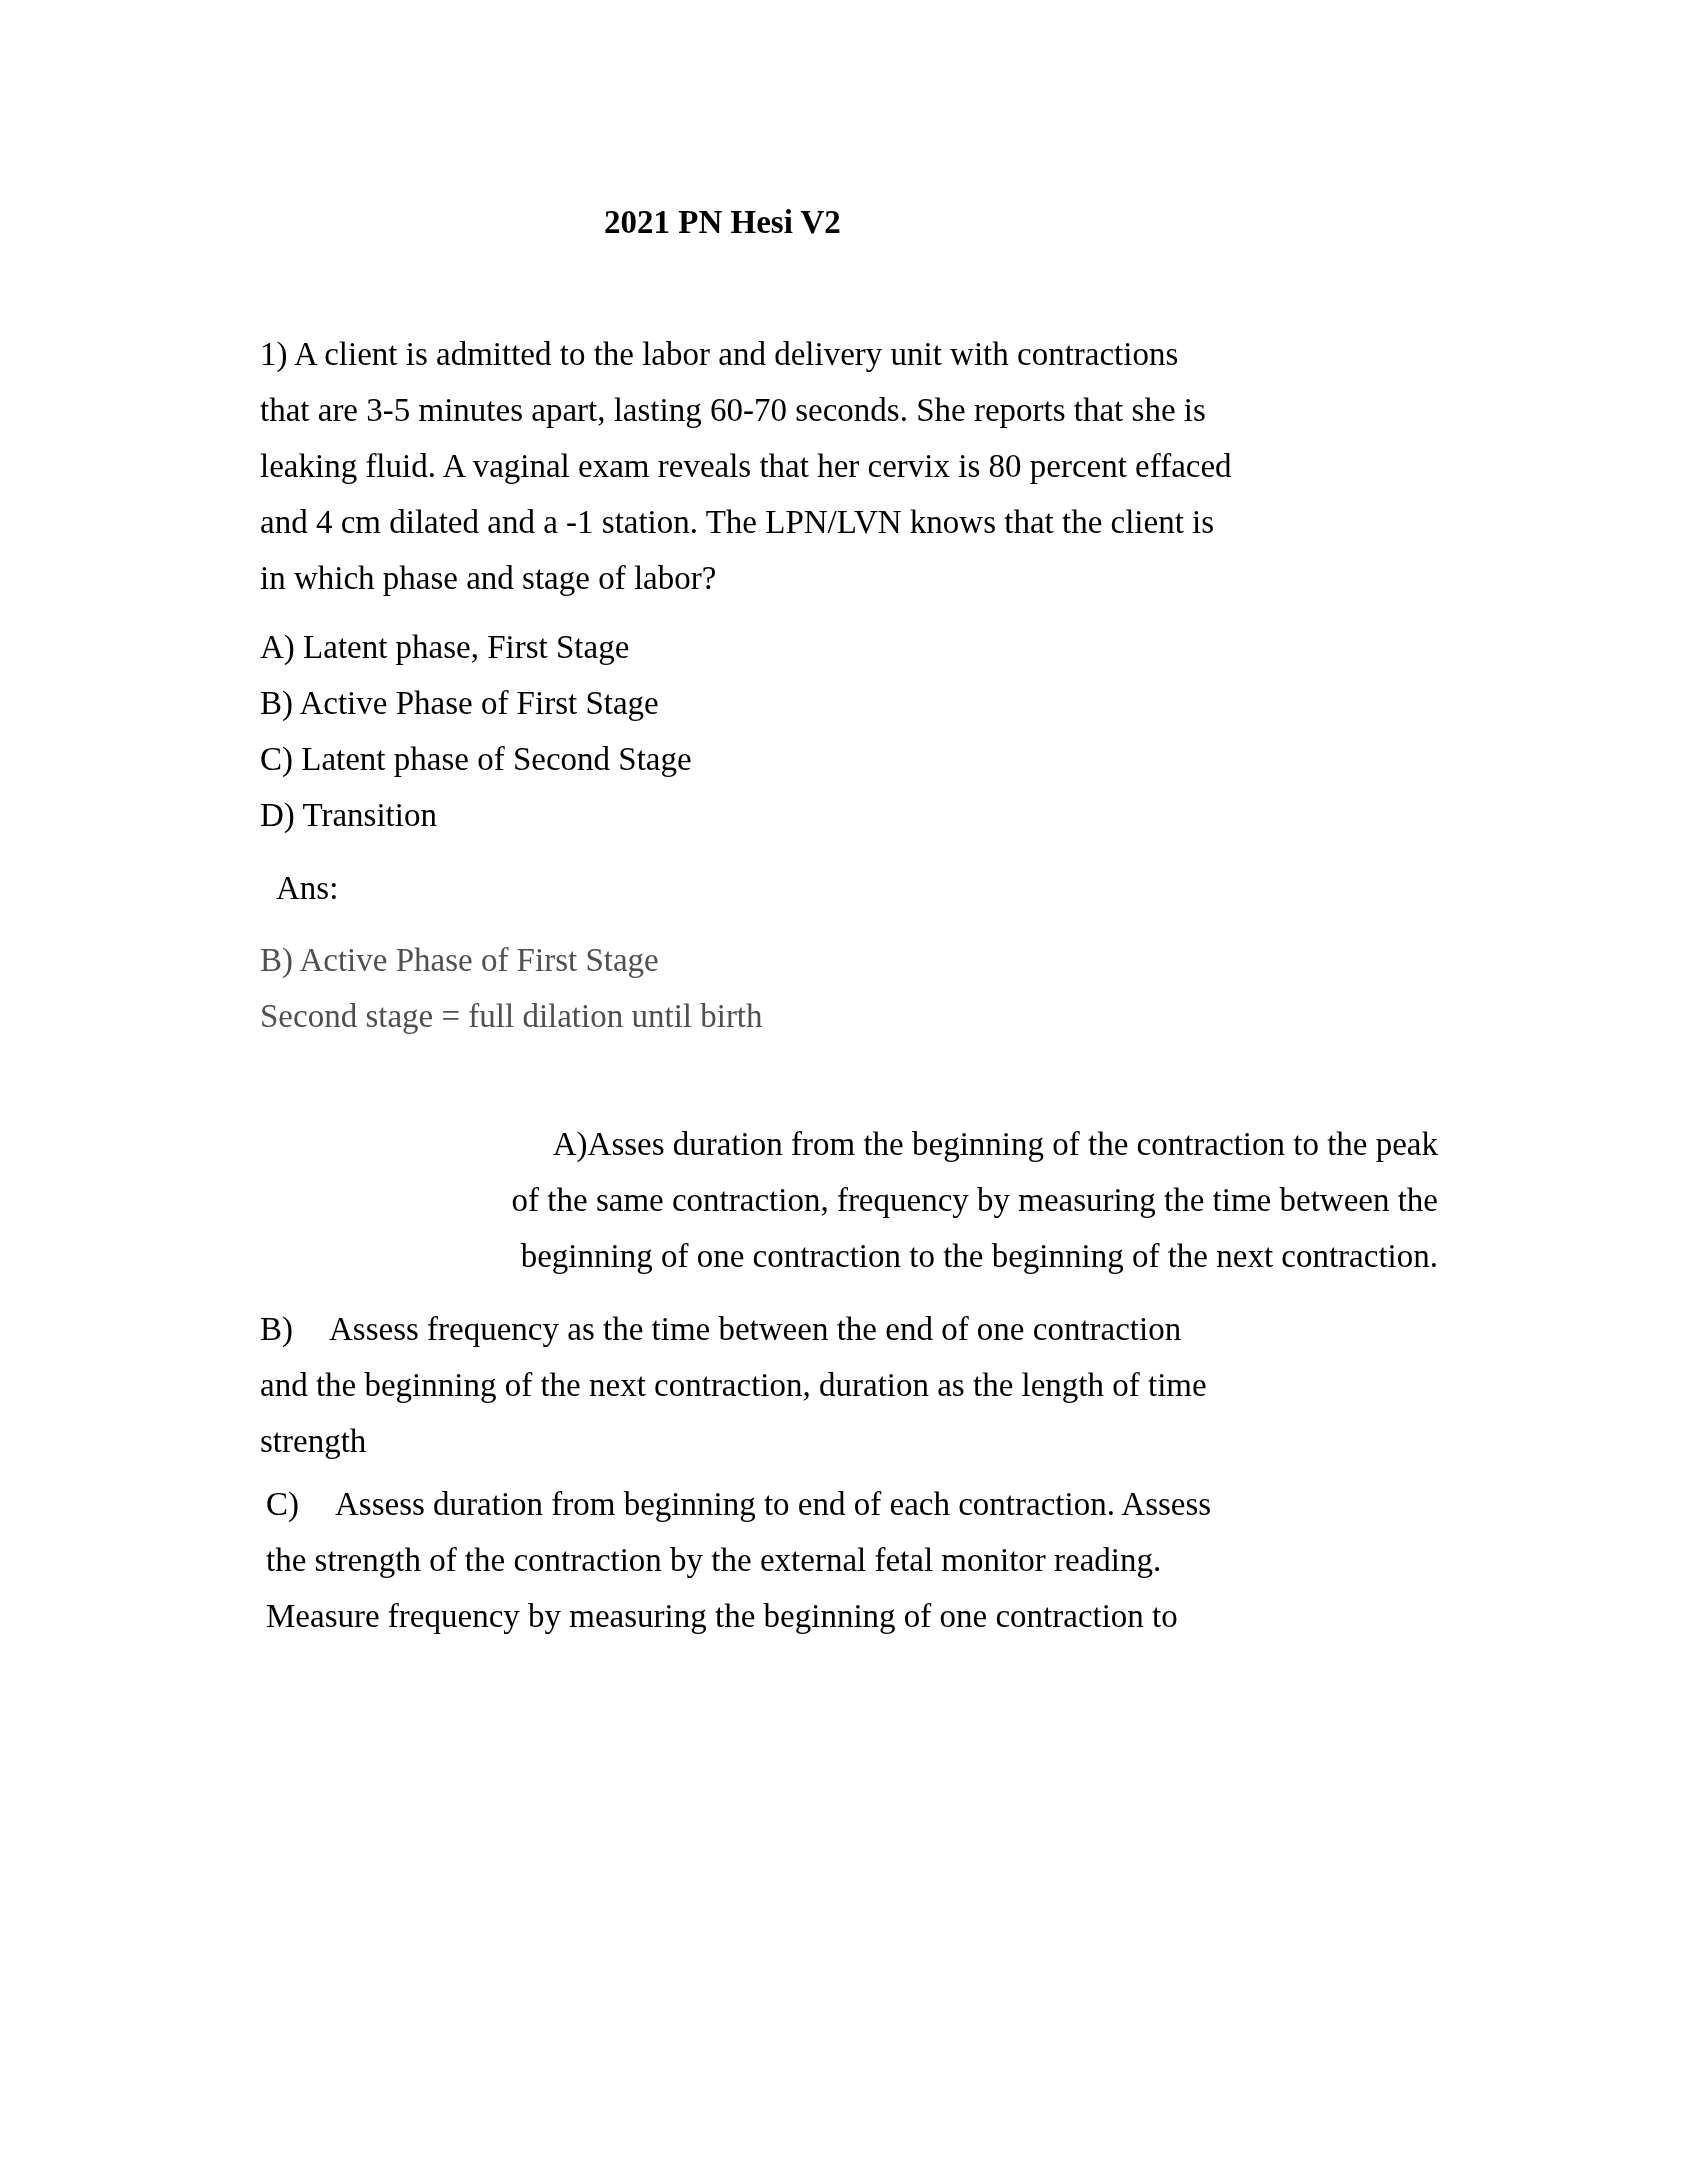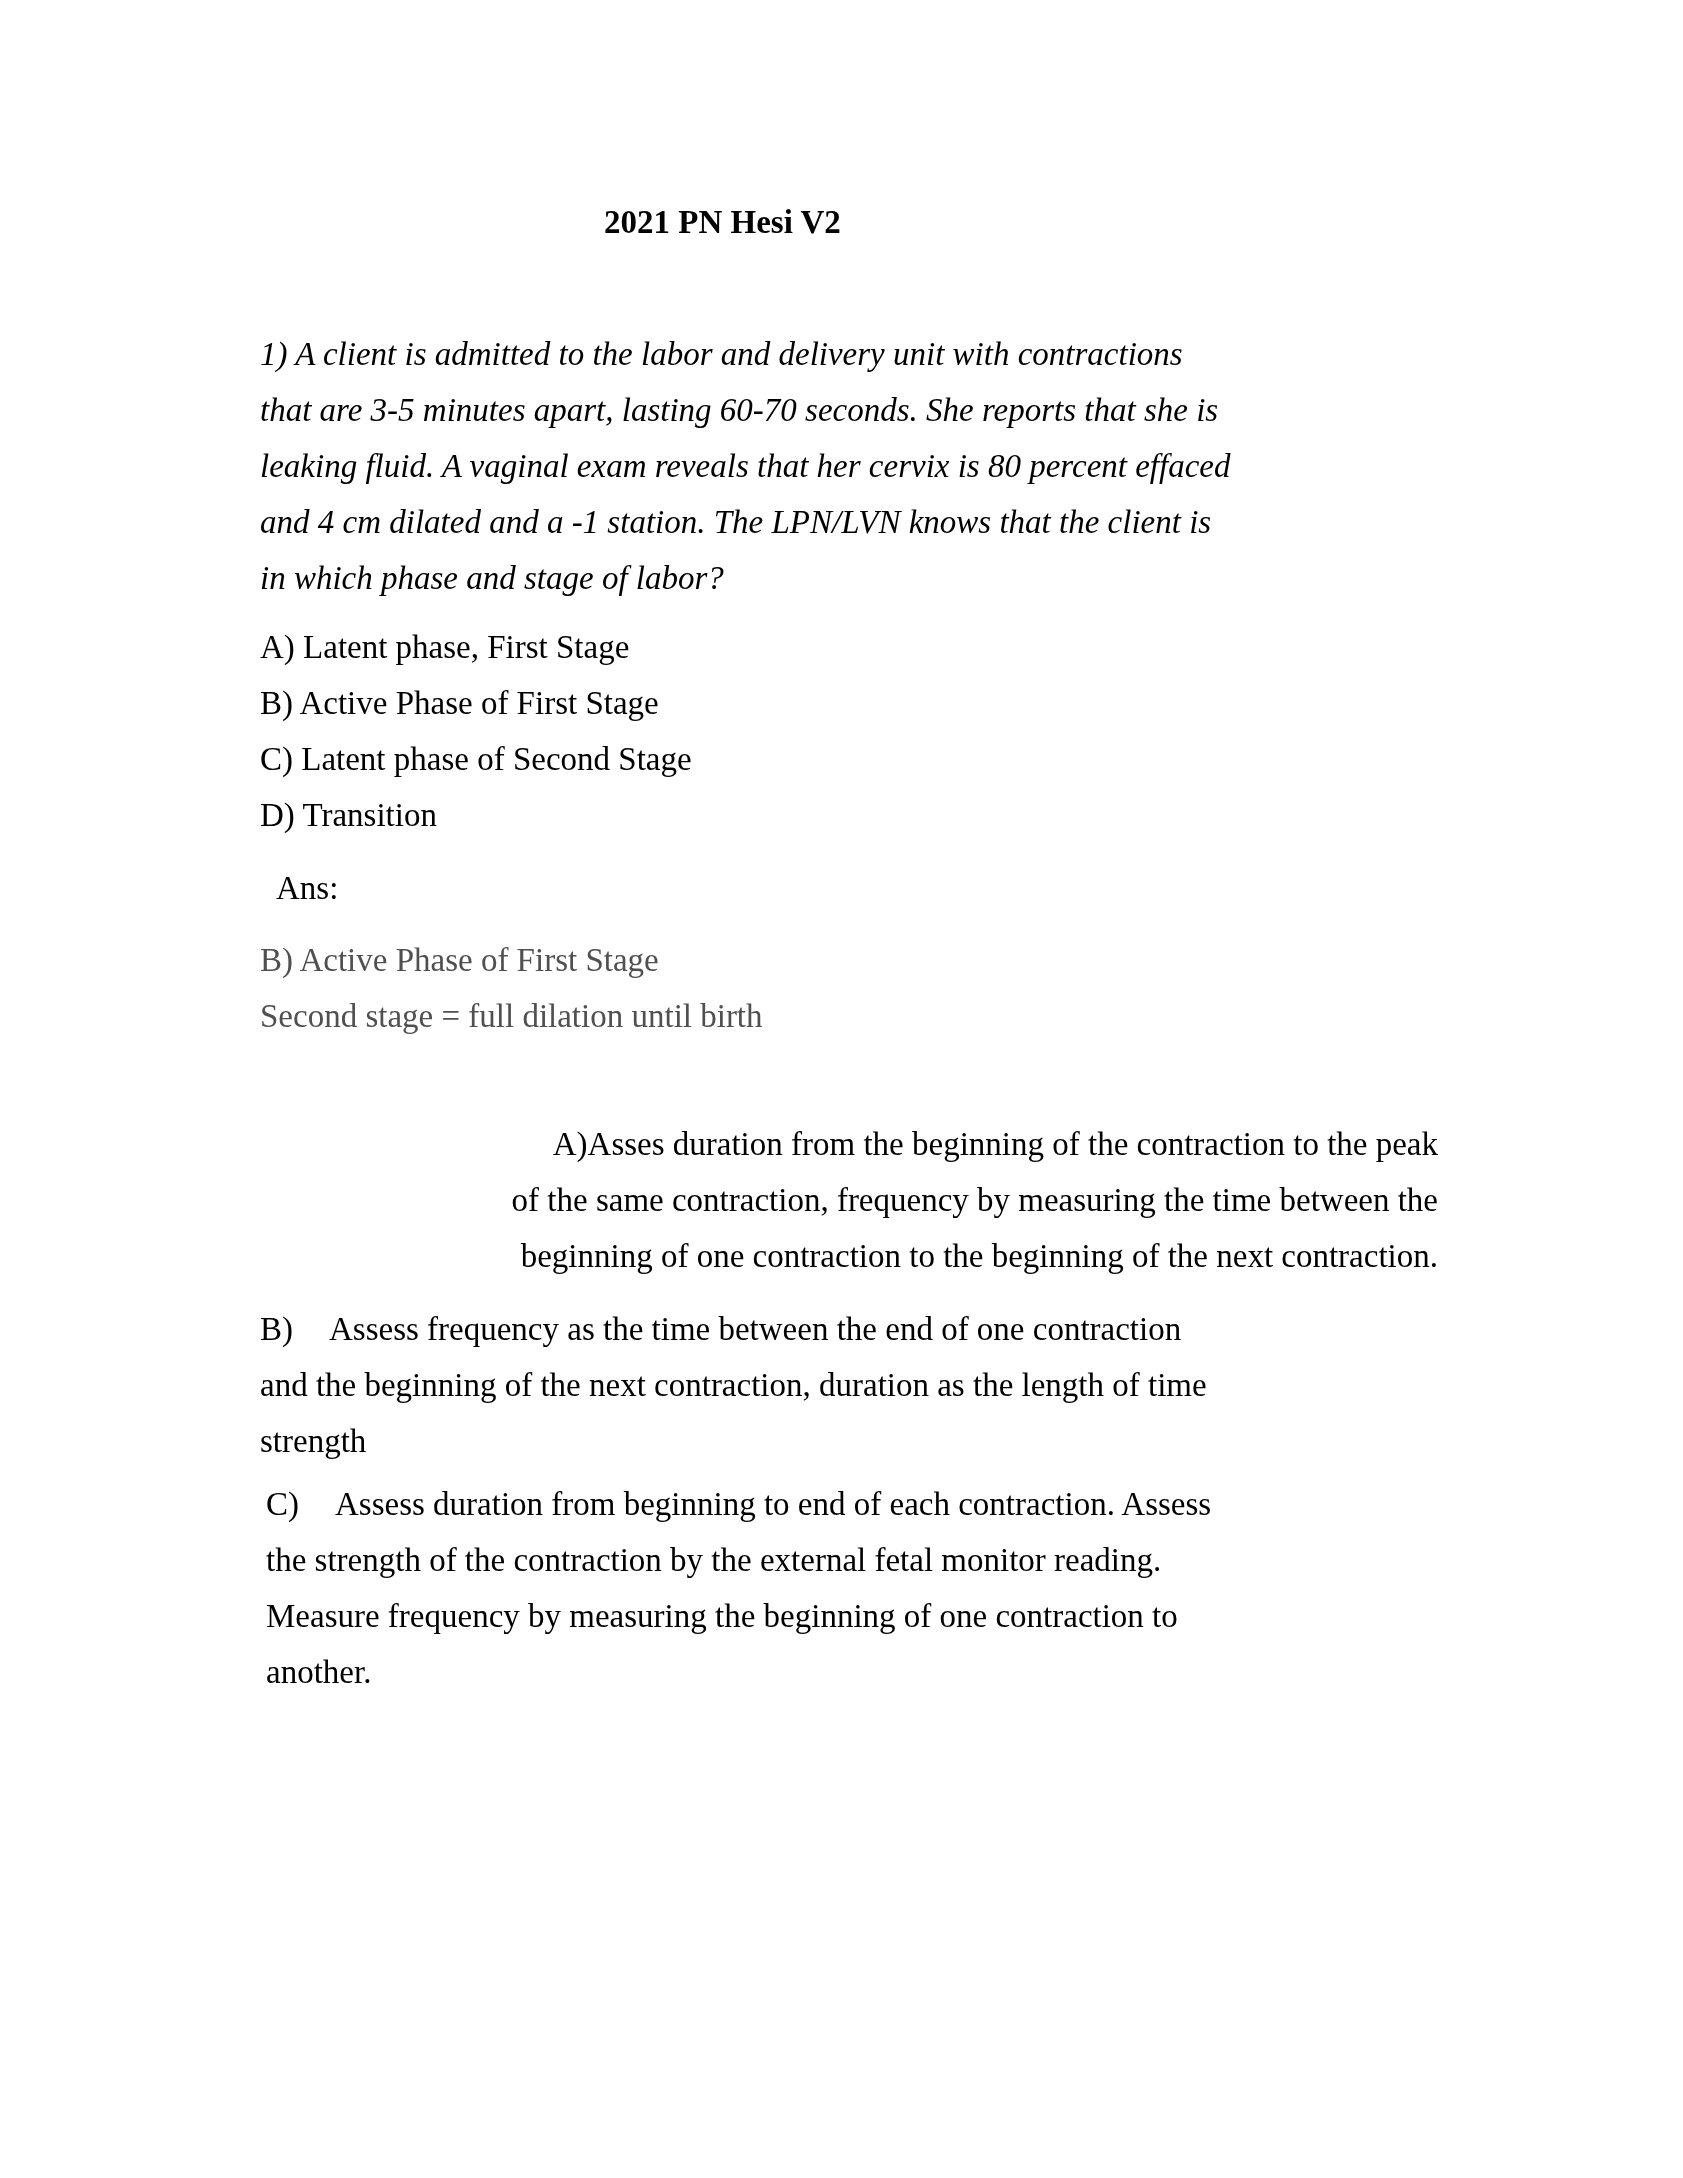--- a/index.html
+++ b/index.html
@@ -28,7 +28,7 @@
     font-weight: bold;
     margin: 0 0 76px 344px;
   }
-  .q1-stem     { margin: 0 0 13px 0; font-style: italic; }
+  .q1-stem     { margin: 0 0 13px 0; }
   .q1-options  { margin: 0 0 17px 0; }
   .ans-label   { margin: 16px; }
   .answer-block {

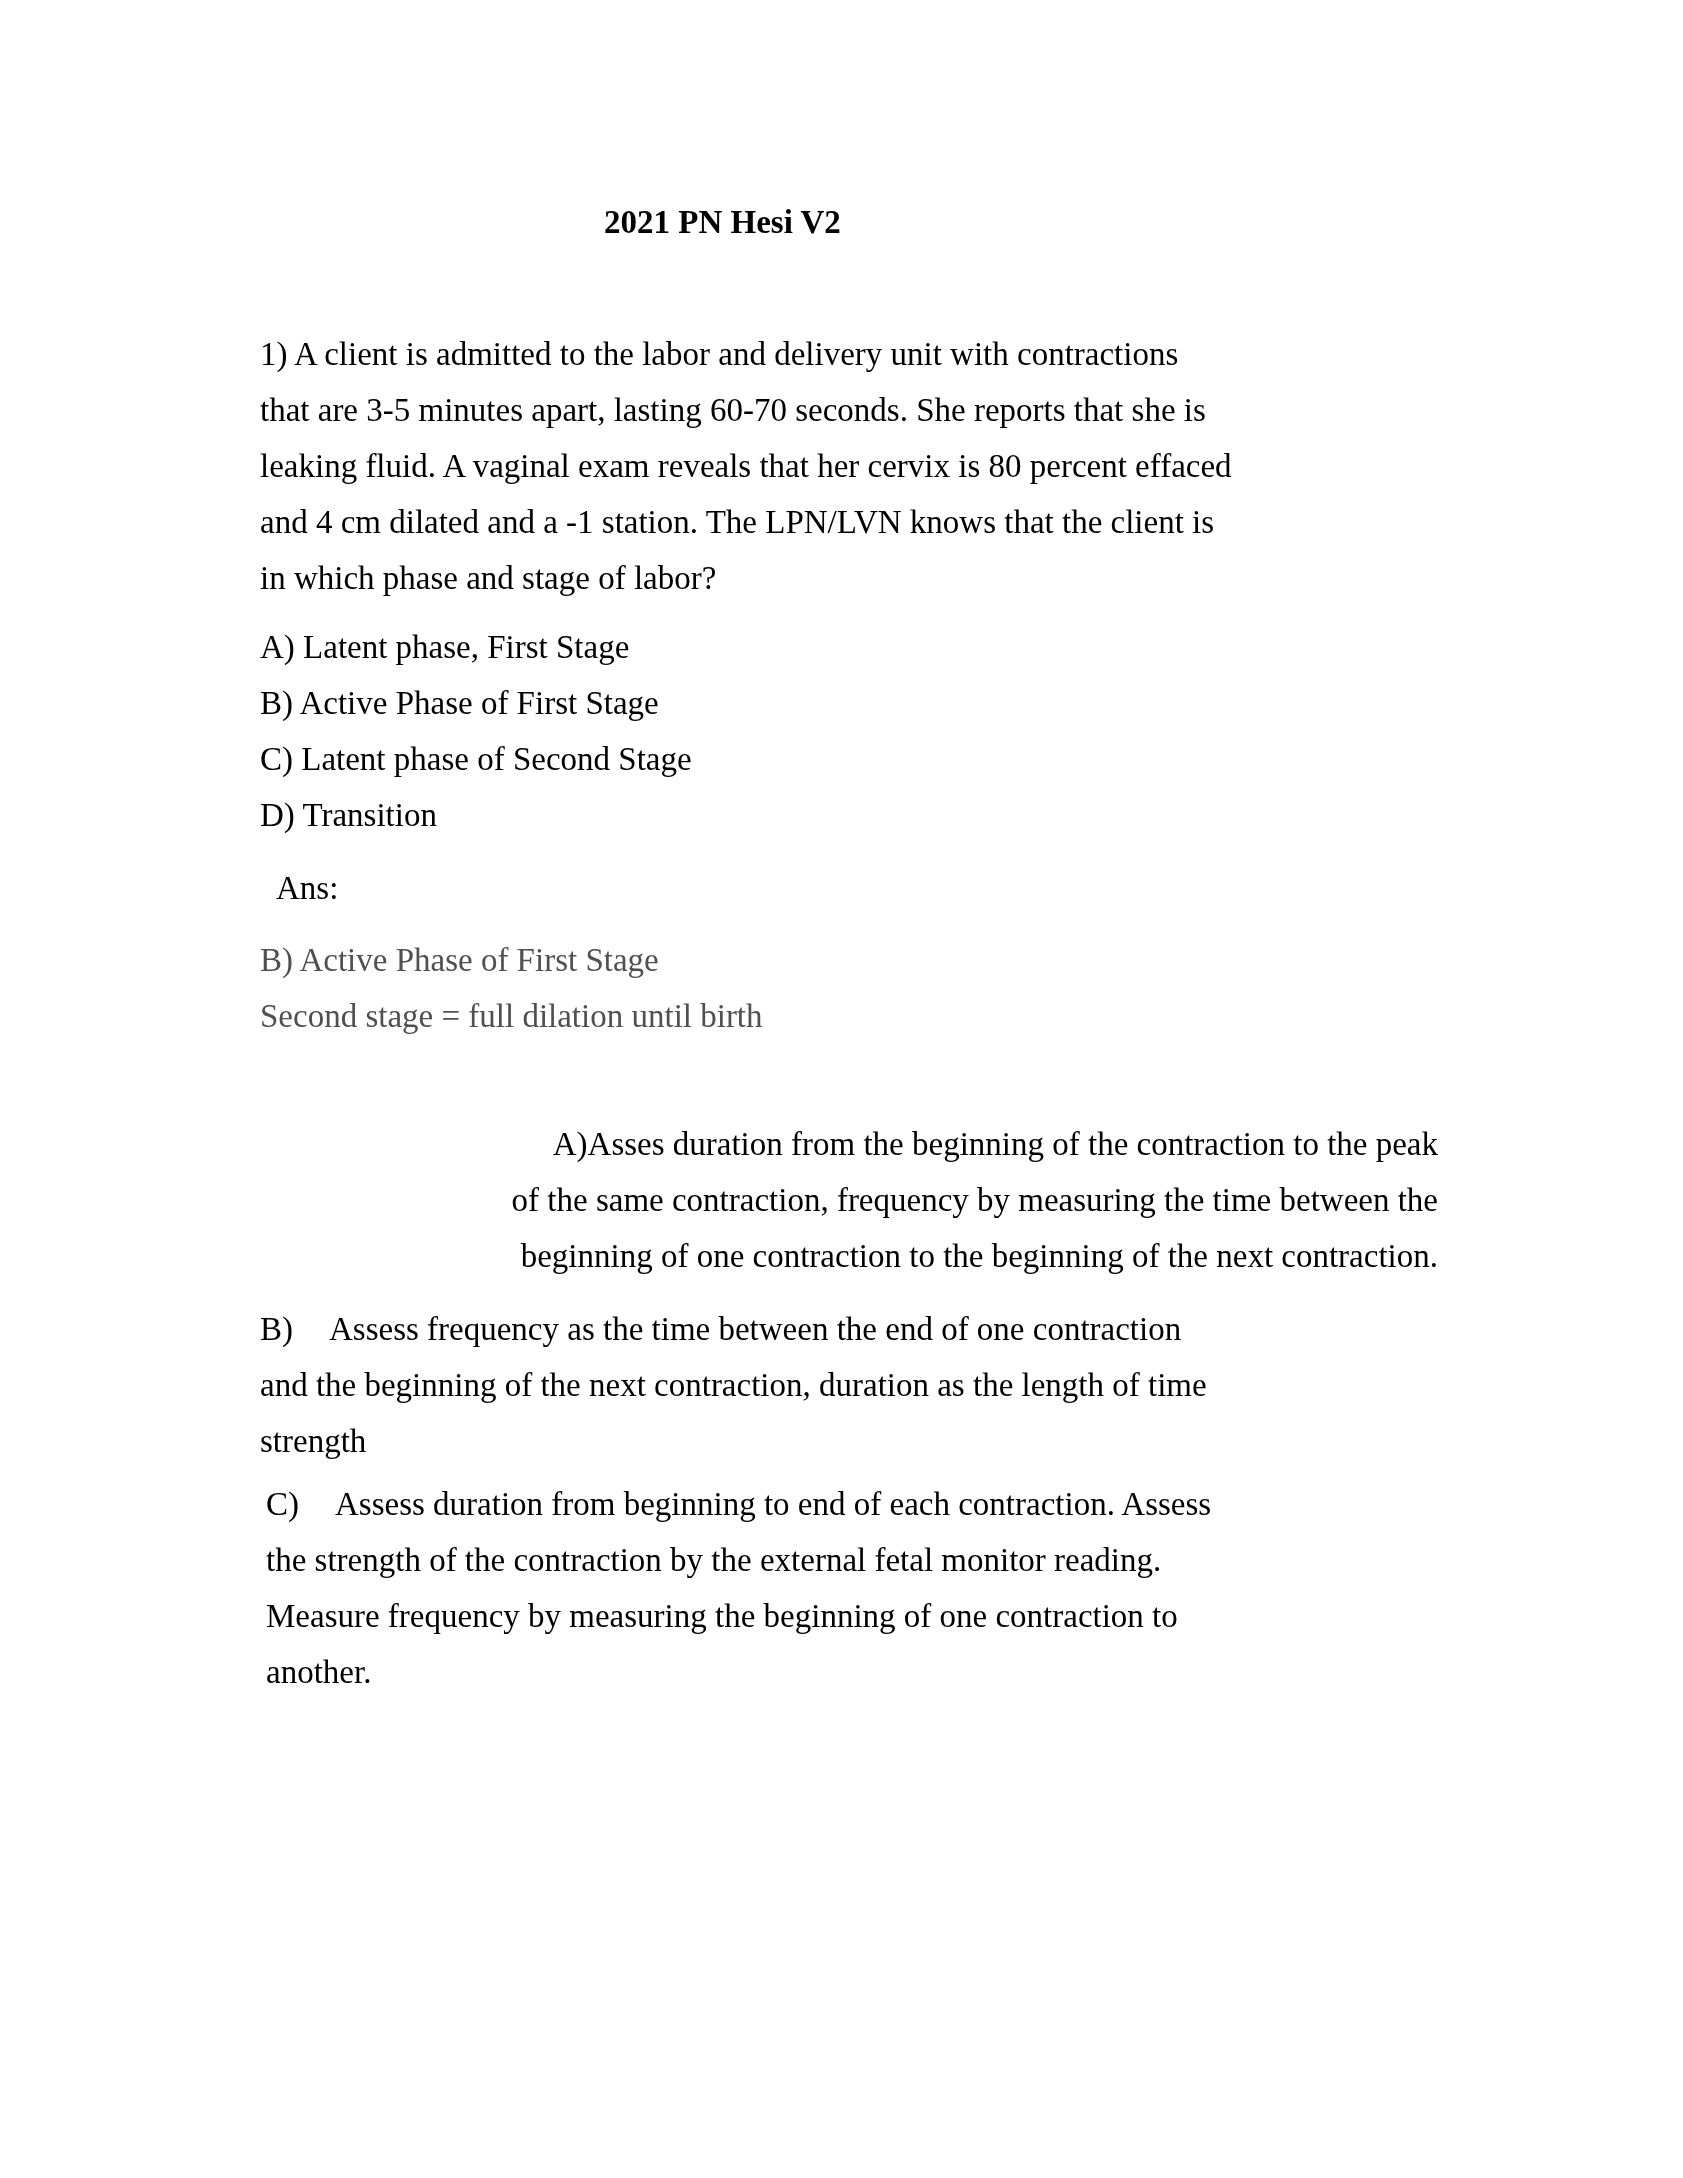--- a/index.html
+++ b/index.html
@@ -92,7 +92,6 @@
       <div class="line"><span class="opt-letter">C)</span><span>Assess duration from beginning to end of each contraction. Assess</span></div>
       <div class="line">the strength of the contraction by the external fetal monitor reading.</div>
       <div class="line">Measure frequency by measuring the beginning of one contraction to</div>
-      <div class="line">another.</div>
     </div>
 
   </div>

